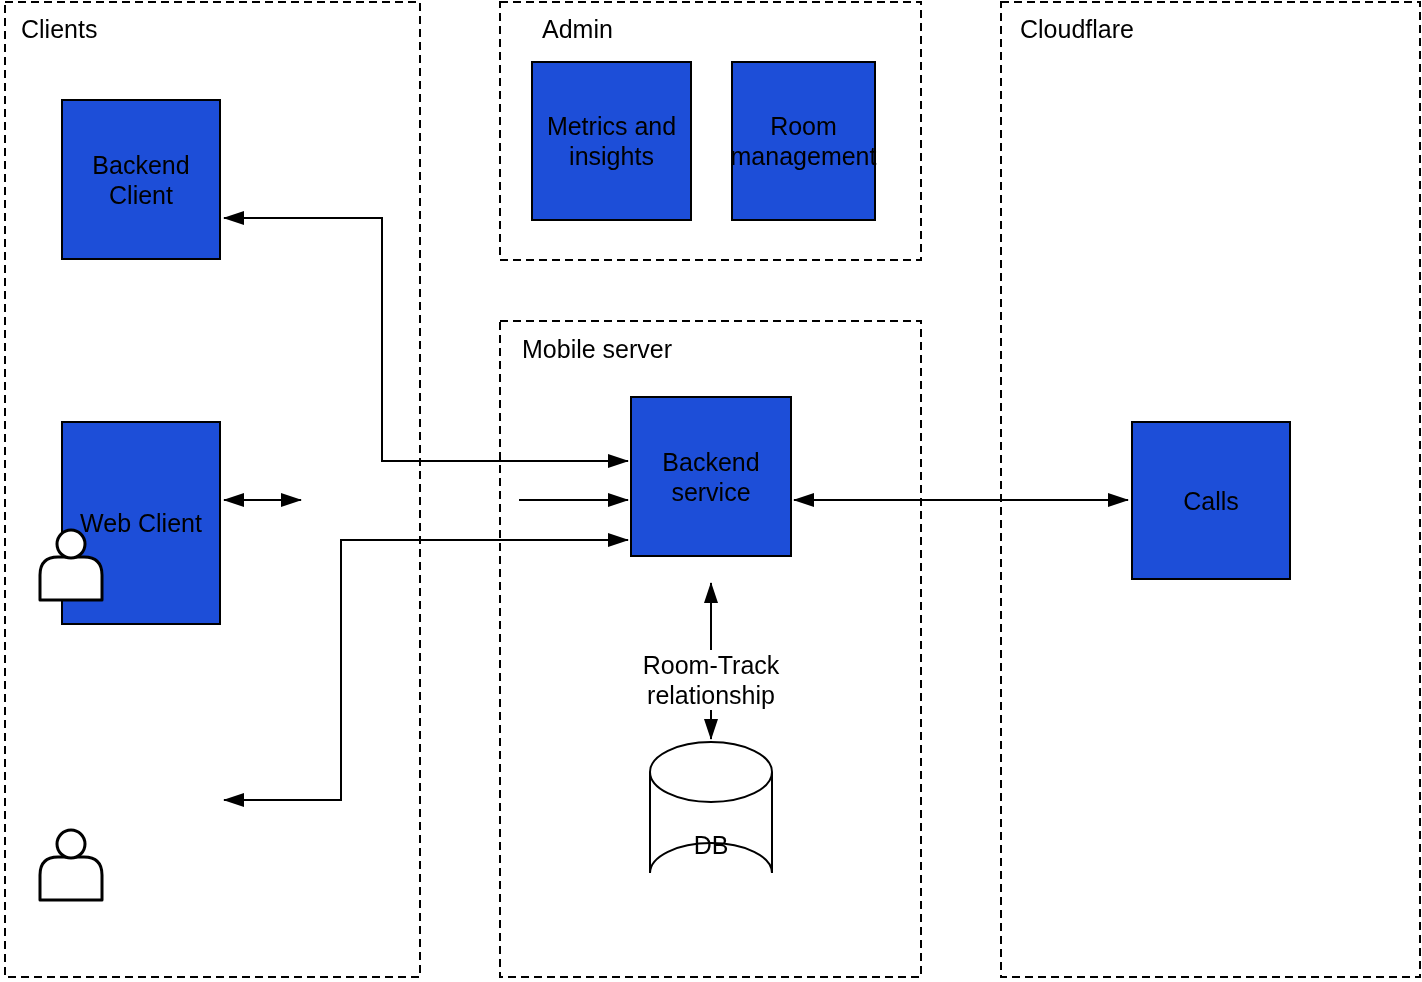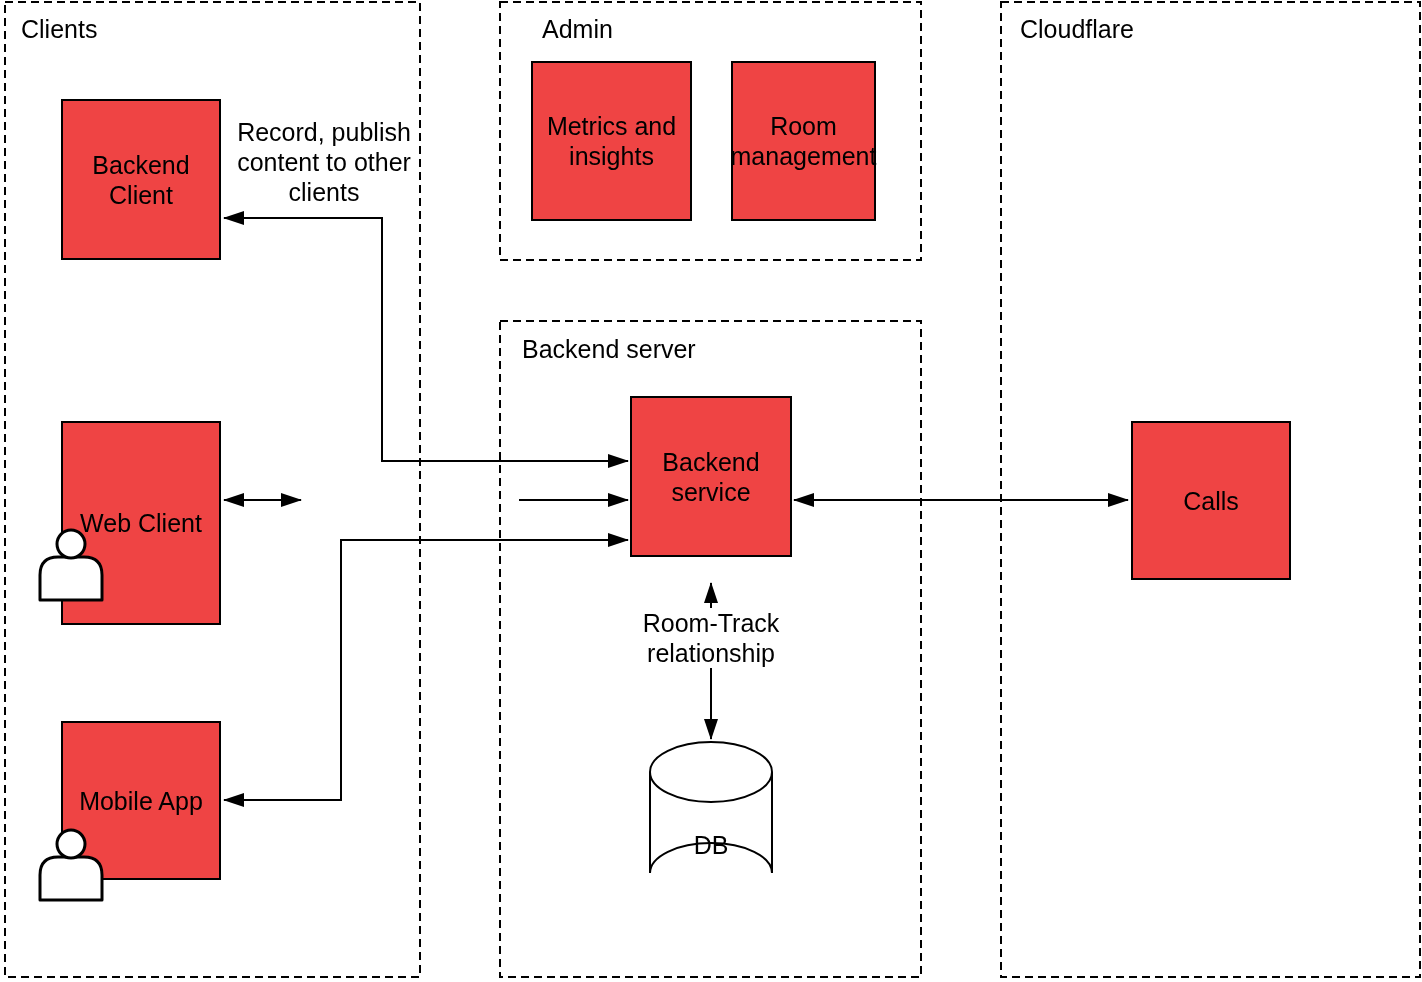--- a/index.html
+++ b/index.html
@@ -111,9 +111,6 @@
     </g>
   </svg>
 
-  <div class="edge-label" style="left:324px; top:117px;">Record, publish
-content to other
-clients</div>
   <div class="edge-label" style="left:711px; top:608px;">Room-Track
 relationship</div>
 

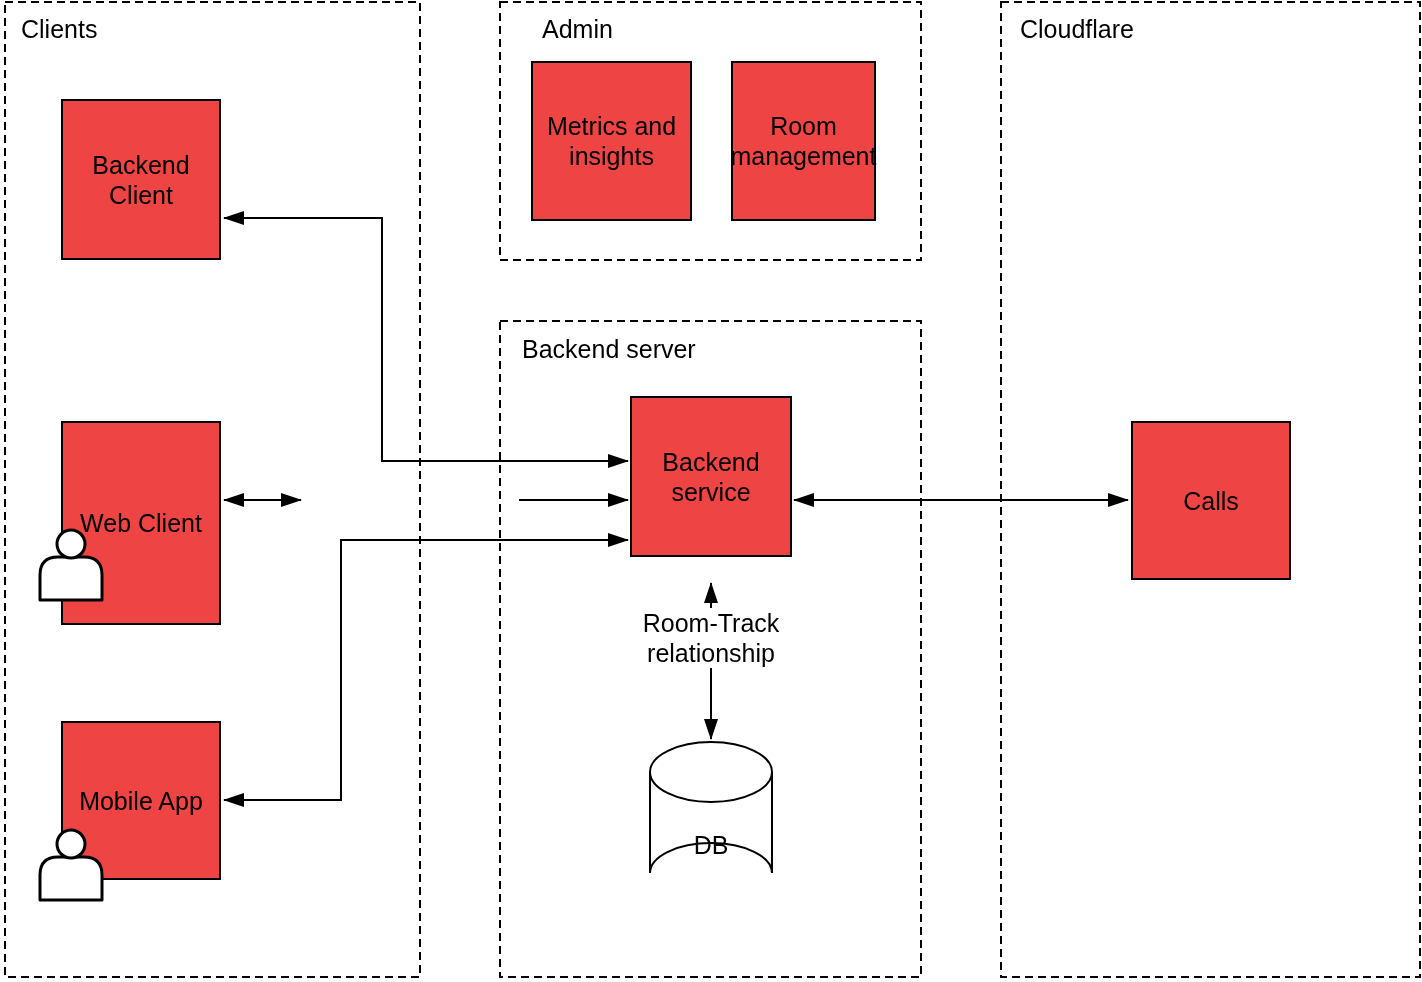--- a/index.html
+++ b/index.html
@@ -14,7 +14,7 @@
   }
   .box {
     position:absolute; box-sizing:border-box;
-    border:2px solid #000; background:#ef4444;
+    border:2px solid #000; background:#1d4ed8;
     display:flex; align-items:center; justify-content:center;
     text-align:center; font-size:25px; line-height:30px; z-index:1;
   }

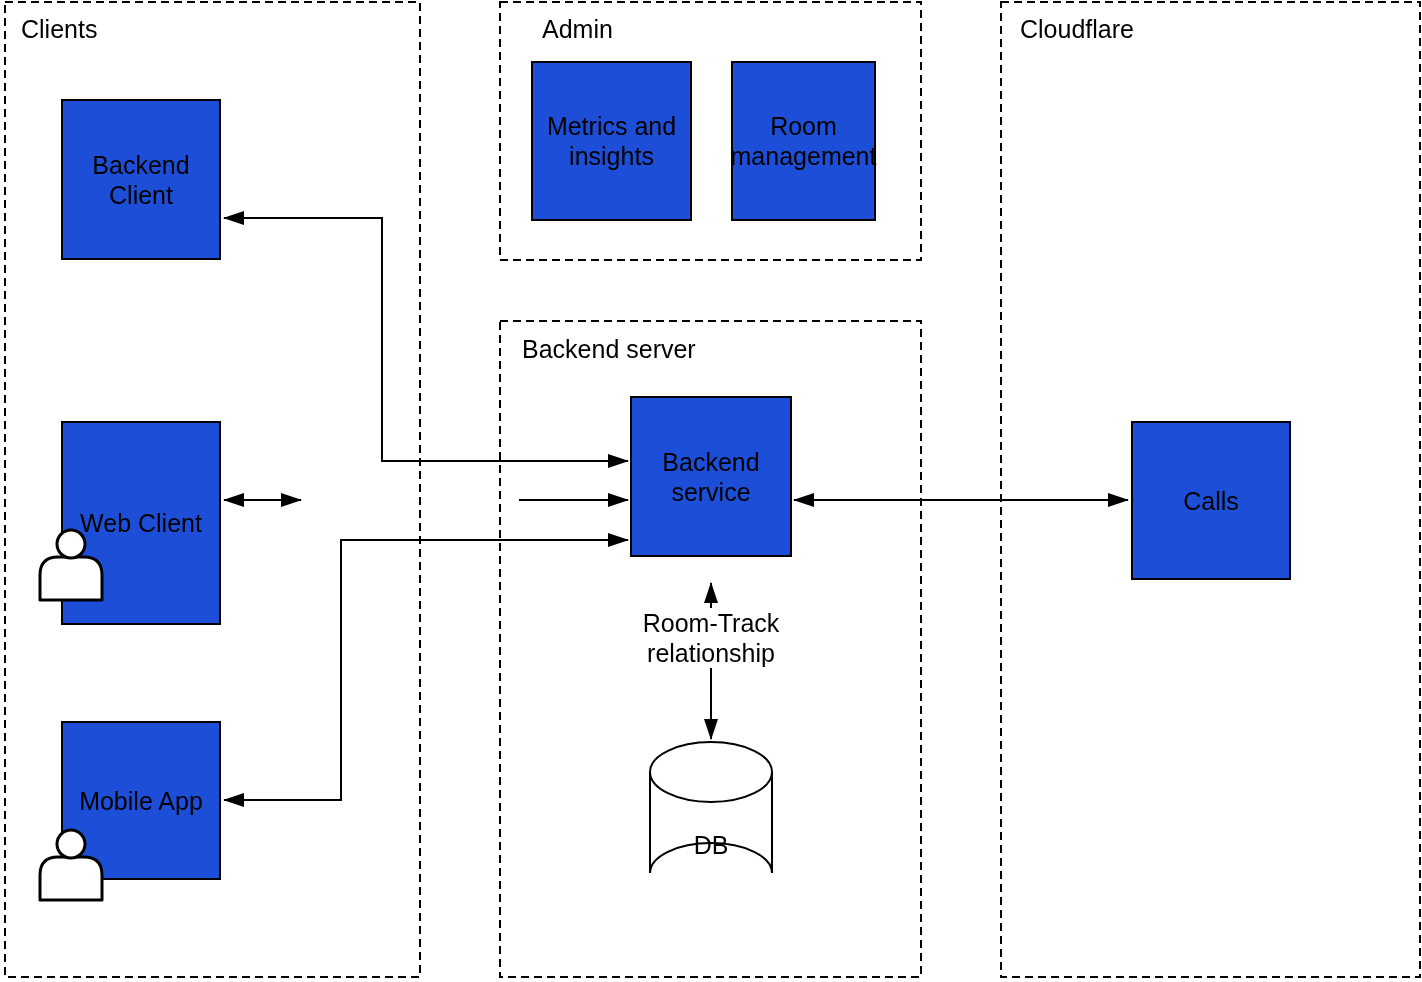--- a/index.html
+++ b/index.html
@@ -74,7 +74,7 @@
   <div class="container-label" style="left:21px; top:14px;">Clients</div>
   <div class="container-label" style="left:506px; top:14px;margin-left:36px;">Admin</div>
   <div class="container-label" style="left:1020px; top:14px;">Cloudflare</div>
-  <div class="container-label" style="left:522px; top:334px;">Backend server</div>
+  <div class="container-label" style="left:522px; top:334px;">Mobile server</div>
 
   <svg class="overlay" viewBox="0 0 1422 982">
     <defs>

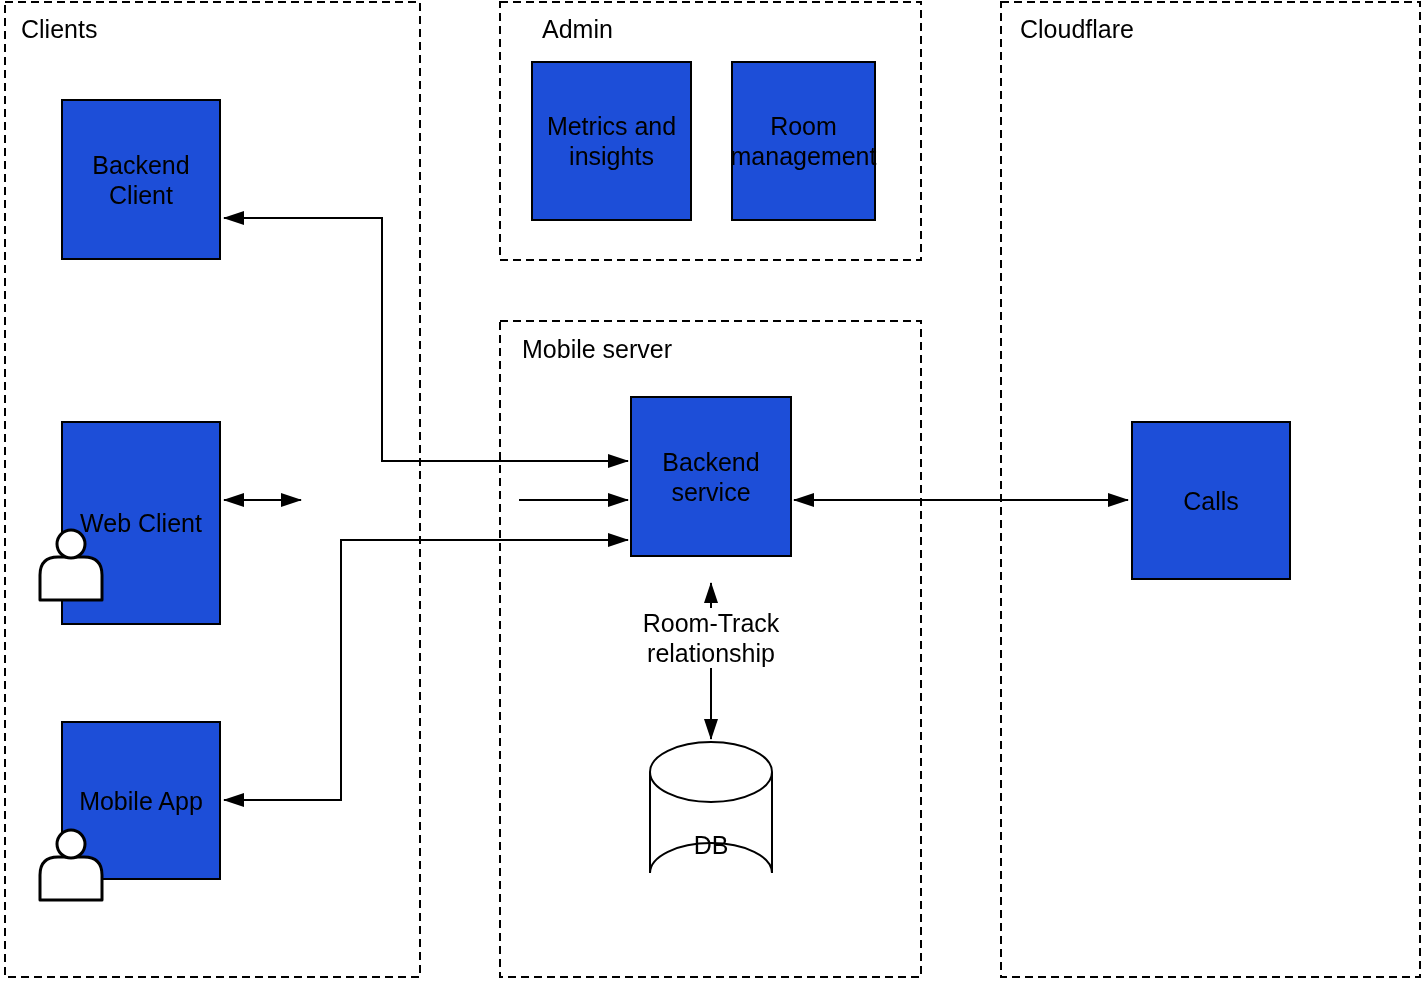--- a/index.html
+++ b/index.html
@@ -111,7 +111,7 @@
     </g>
   </svg>
 
-  <div class="edge-label" style="left:711px; top:608px;">Room-Track
+  <div class="edge-label" style="left:711px; top:650px;">Room-Track
 relationship</div>
 
   <div class="node-label-plain" style="left:711px; top:830px;">DB</div>

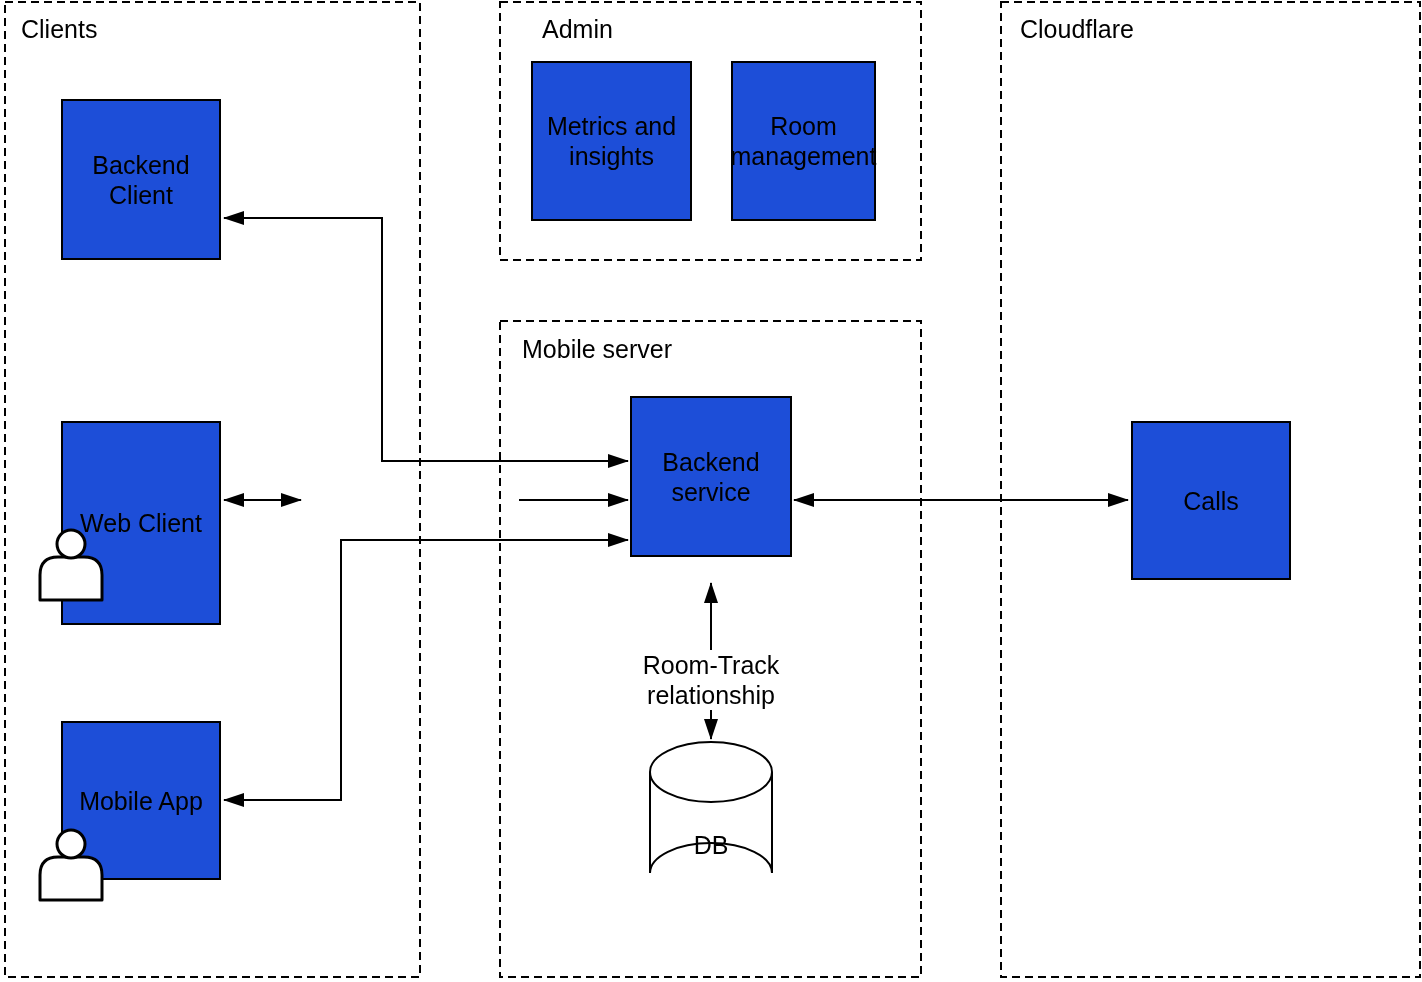--- a/index.html
+++ b/index.html
@@ -48,9 +48,6 @@
     <span>Web Client</span>
   </div>
 
-  <div class="box" style="left:61px; top:721px; width:160px; height:159px;">
-    <span>Mobile App</span>
-  </div>
 
   <div class="box" style="left:531px; top:61px; width:161px; height:160px;">
     <span>Metrics and

